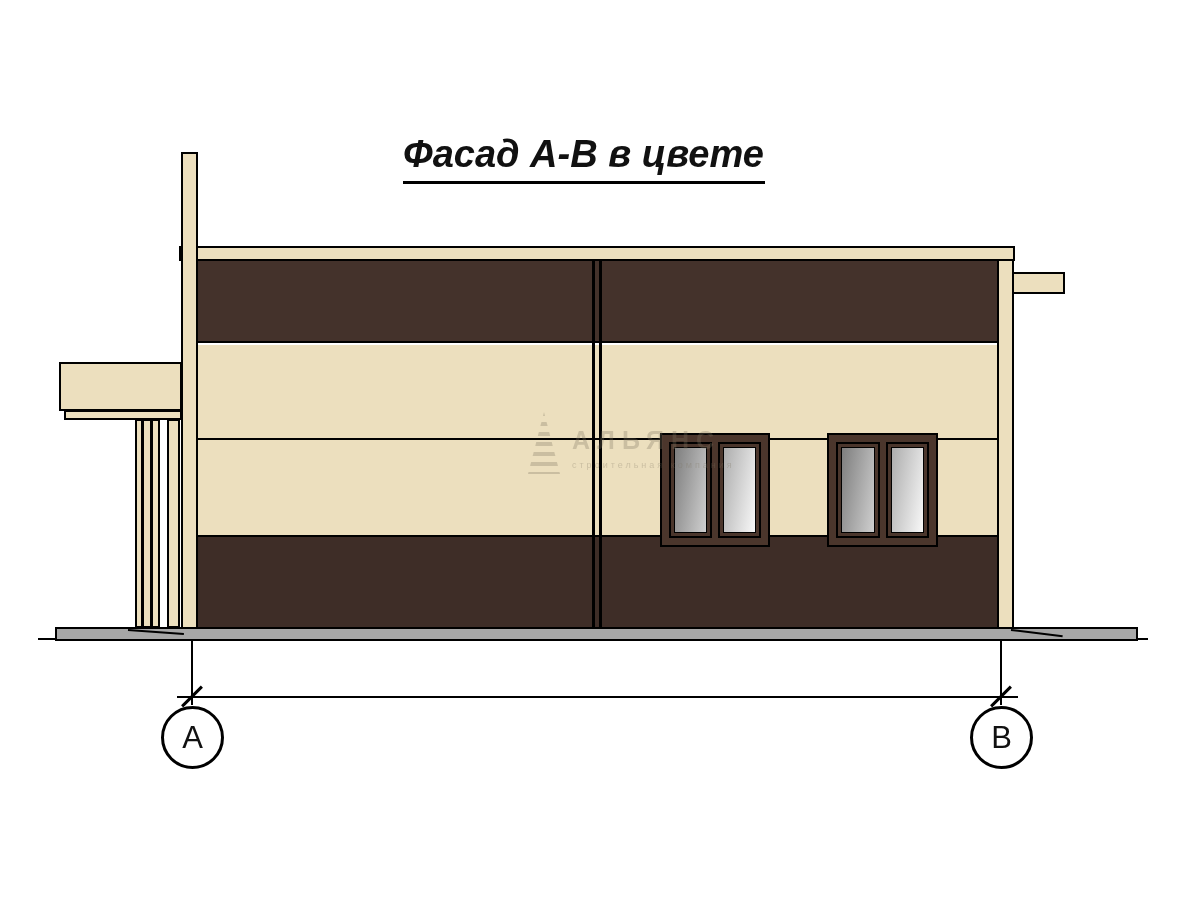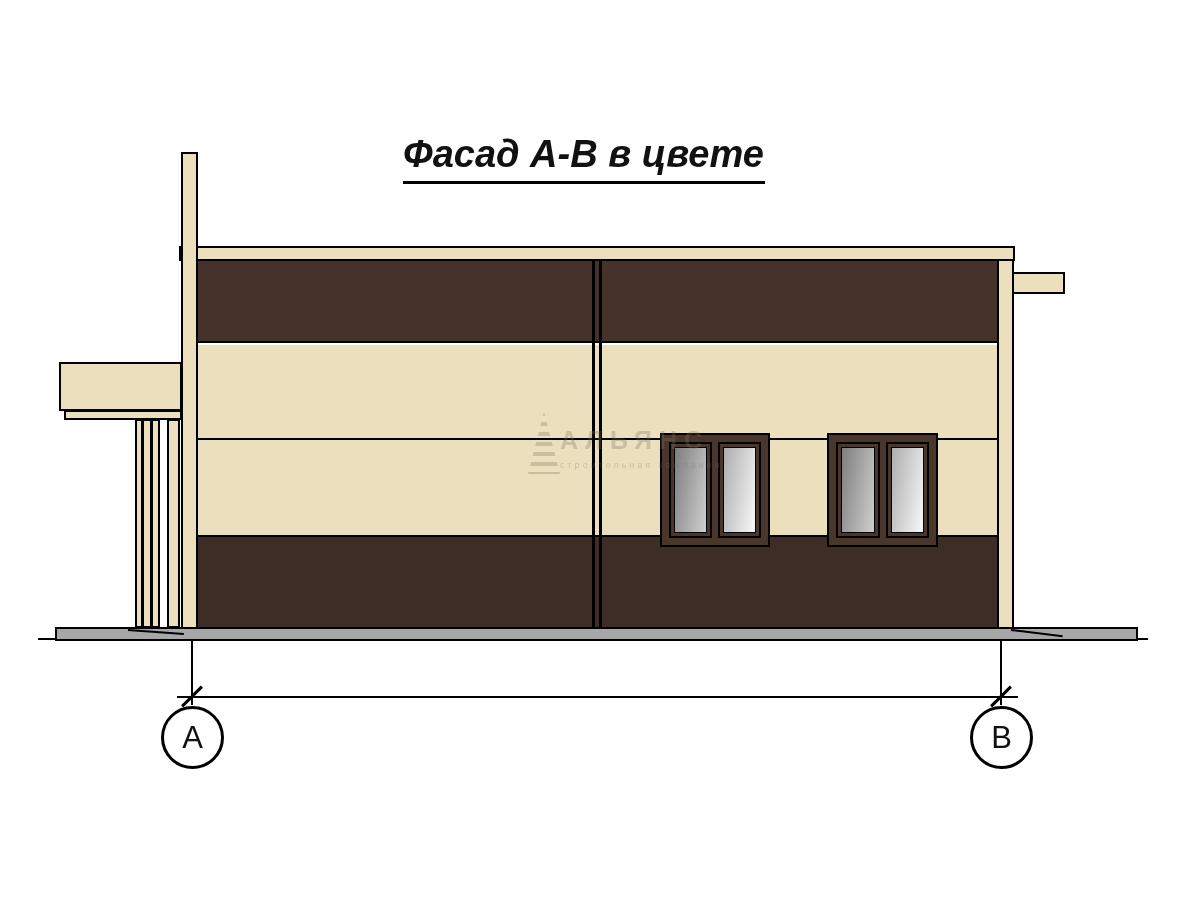--- a/index.html
+++ b/index.html
@@ -72,7 +72,7 @@
   .circle-a{left:161px;} .circle-b{left:970px;}
 
   
-  .watermark{left:528px;top:412px;display:flex;opacity:.3;color:#7d7460;z-index:6;
+  .watermark{left:528px;top:412px;display:flex;gap:12px;opacity:.3;color:#7d7460;z-index:6;
              align-items:flex-start;}
   .wm-logo{width:32px;height:62px;
            clip-path:polygon(50% 0,100% 100%,0 100%);

